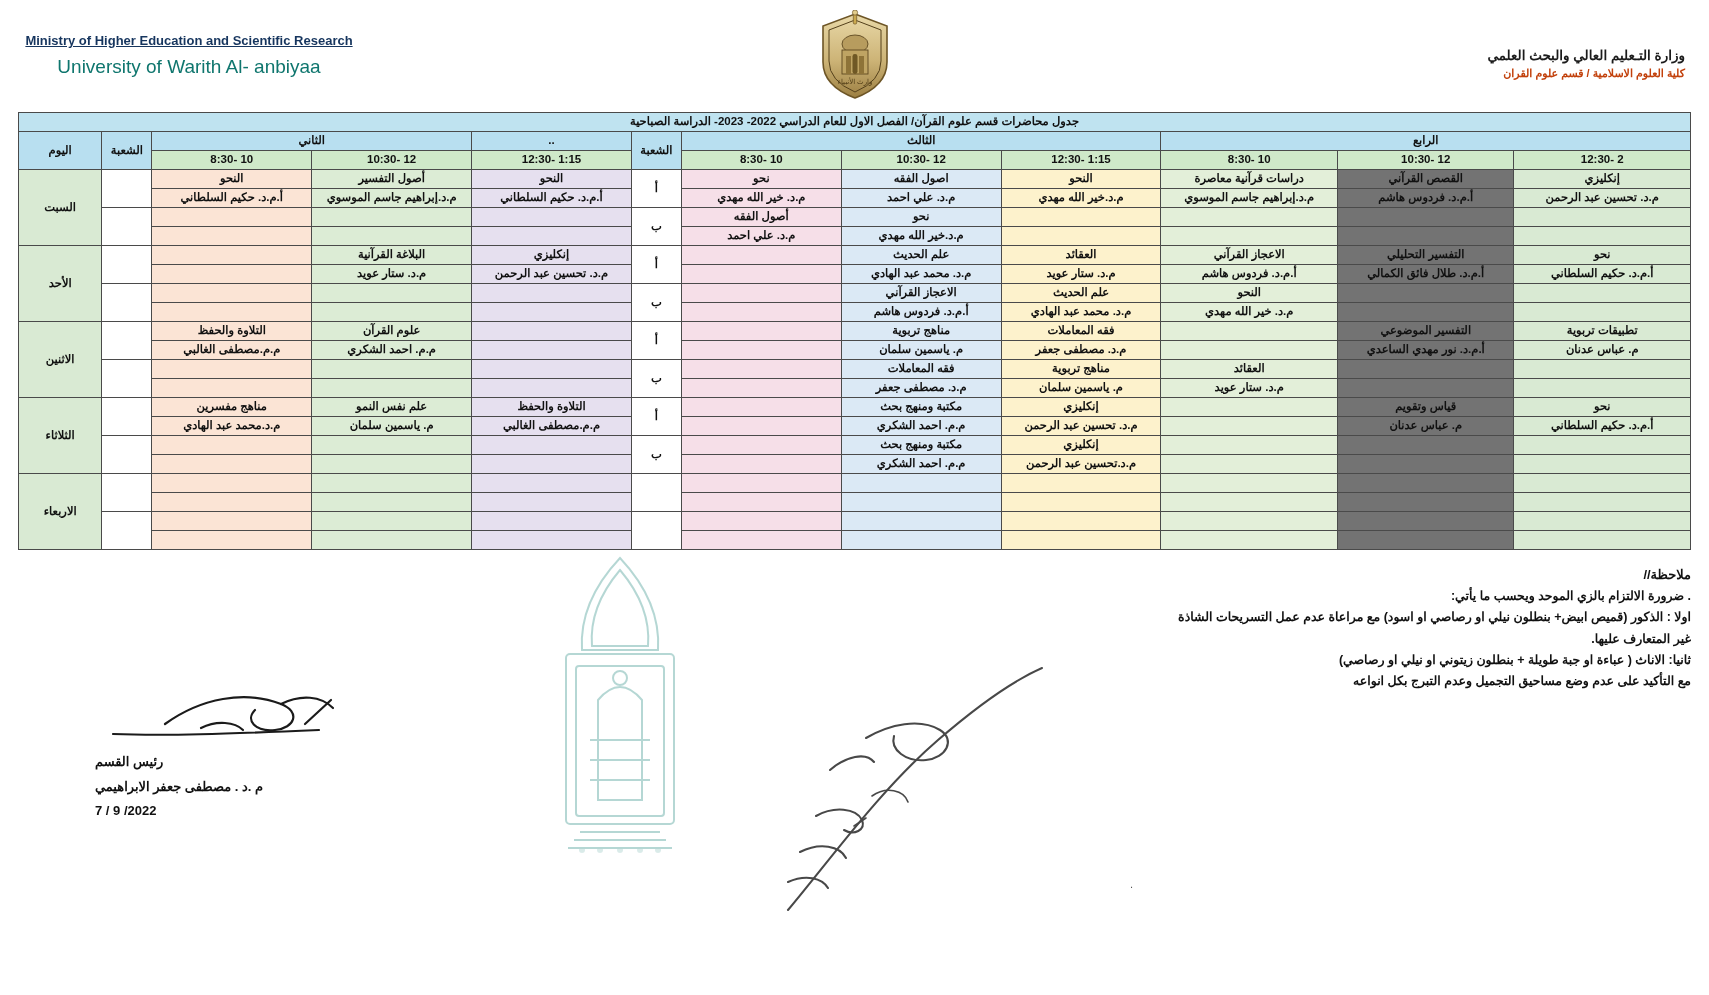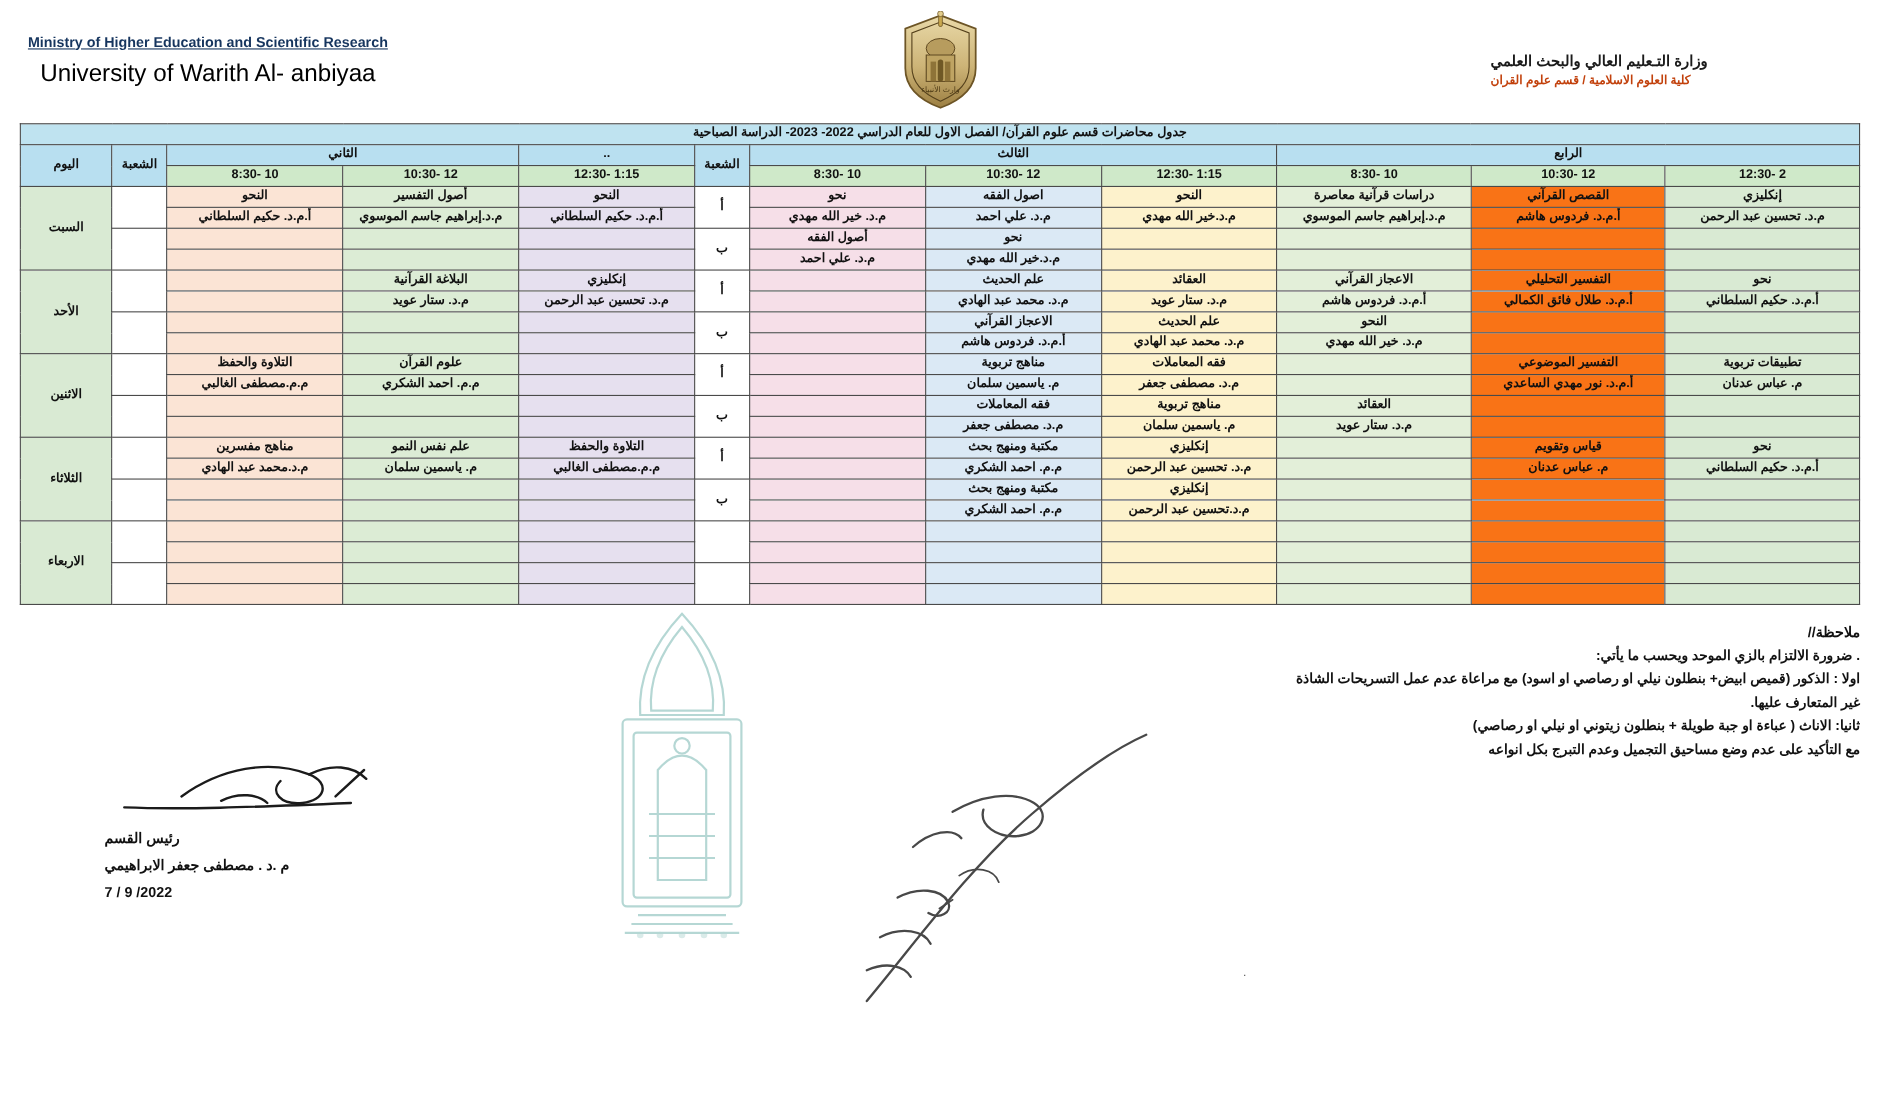--- a/index.html
+++ b/index.html
@@ -40,7 +40,7 @@
     line-height:1.4;
   }
   .hdr-left .l1 { font-size:13px; font-weight:bold; color:#16355e;text-decoration:underline; }
-  .hdr-left .l2 { font-size:22px; font-weight:normal; color:#000000; margin-top:4px; }
+  .hdr-left .l2 { font-size:19px; font-weight:normal; color:#0f766e; margin-top:4px; }
 
   
   .logo-wrap {

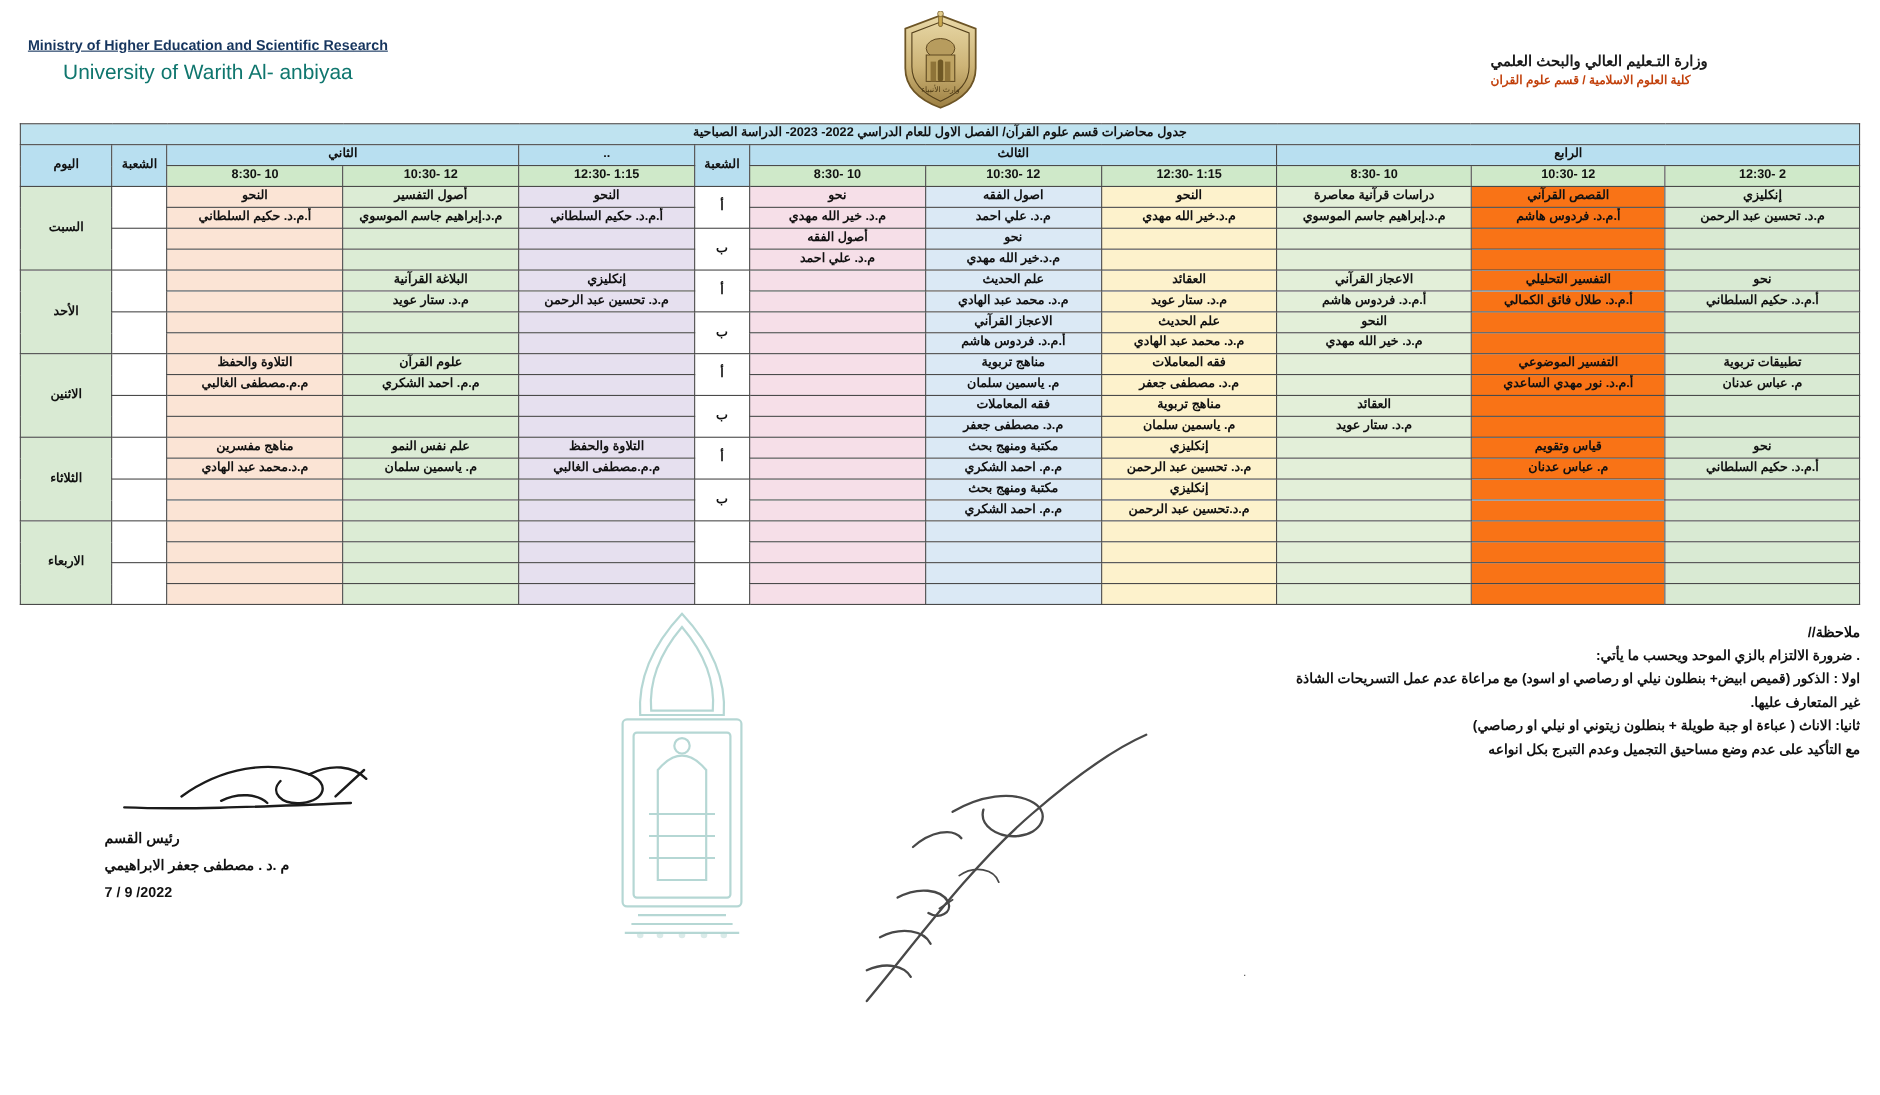--- a/index.html
+++ b/index.html
@@ -23,7 +23,7 @@
     padding:0 24px;
   }
   .hdr-right {
-    text-align:left;
+    text-align:right;
     line-height:1.45;
     min-width:330px;
     direction:rtl;

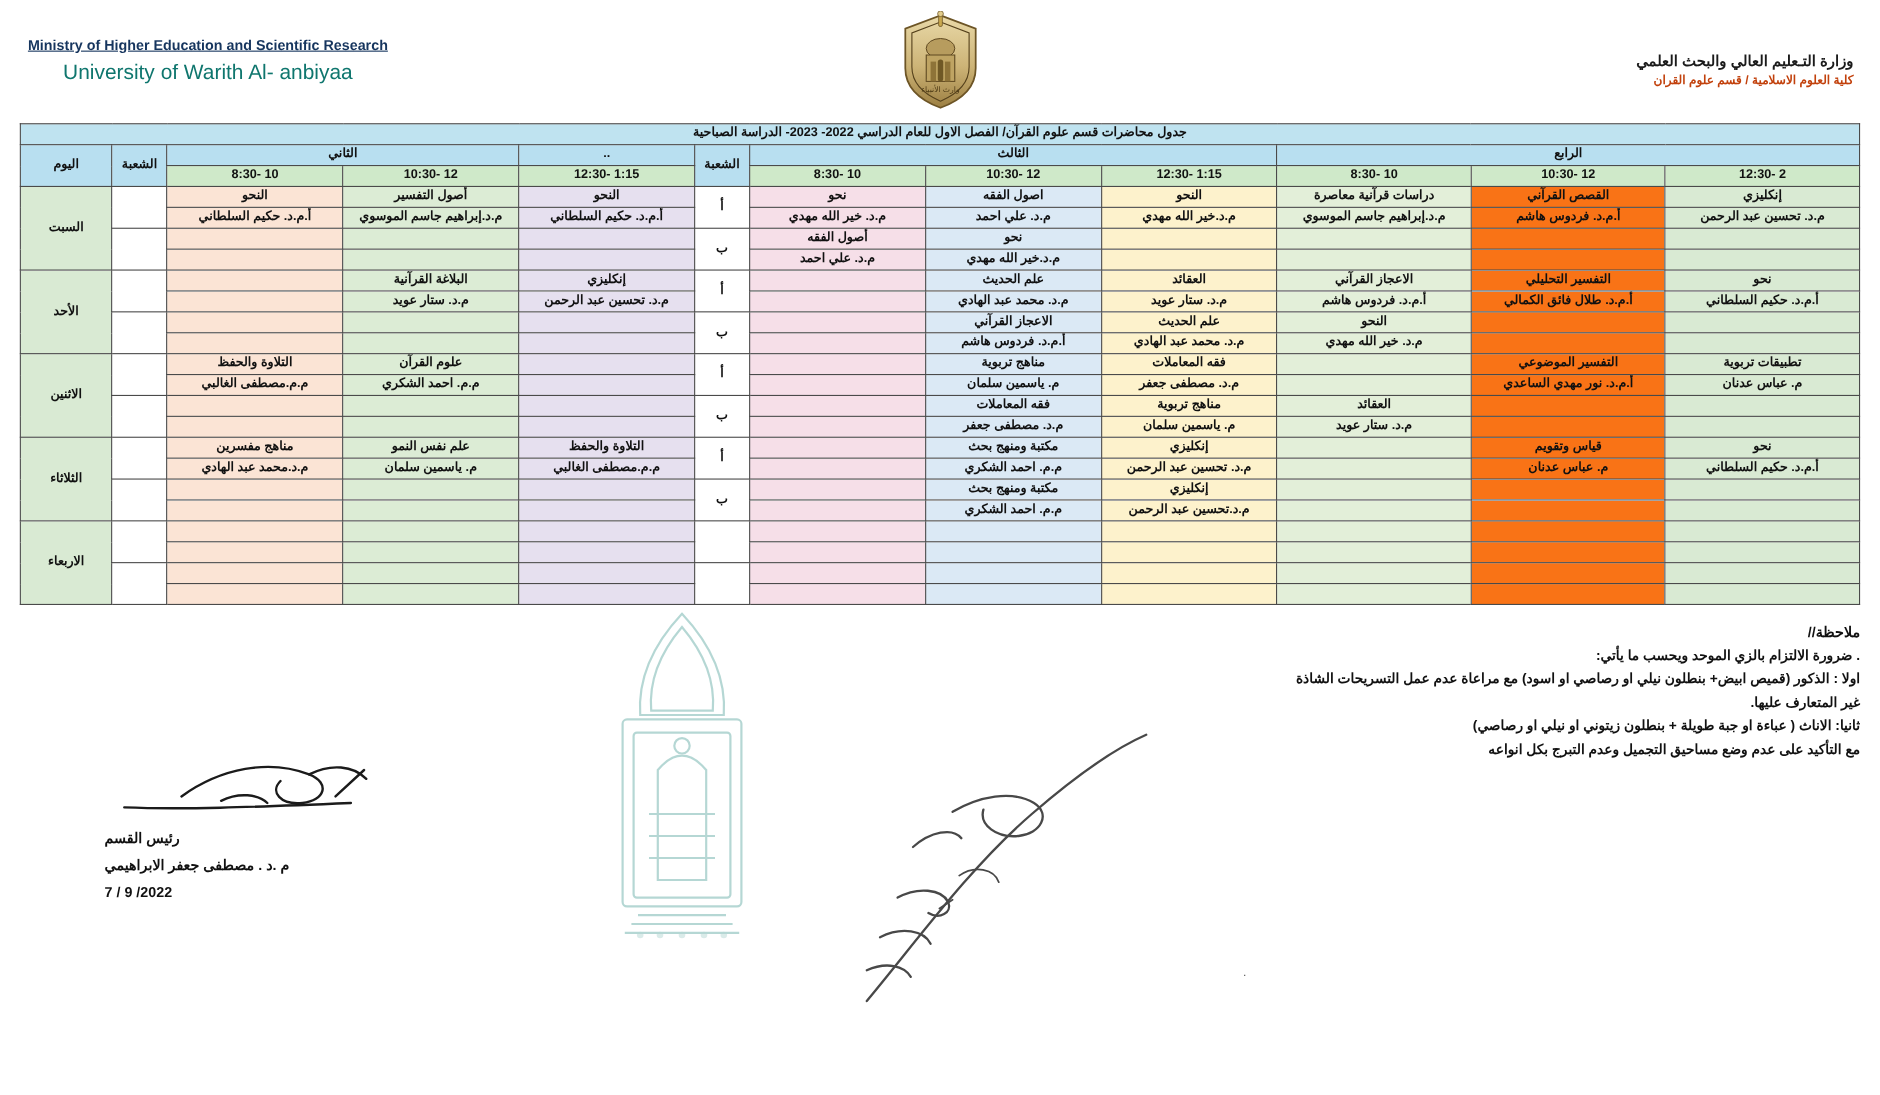--- a/index.html
+++ b/index.html
@@ -84,7 +84,7 @@
   .grp-row td { height:21px; font-size:12.5px; }
   .c-sec     { background:#ffffff; }
   .bg-a { background:#d9ead3; }
-  .bg-b { background:#f97316; }
+  .bg-b { background:#737373; }
   .bg-c { background:#e3efd9; }
   .bg-d { background:#fdf2cc; }
   .bg-e { background:#dbe9f5; }

